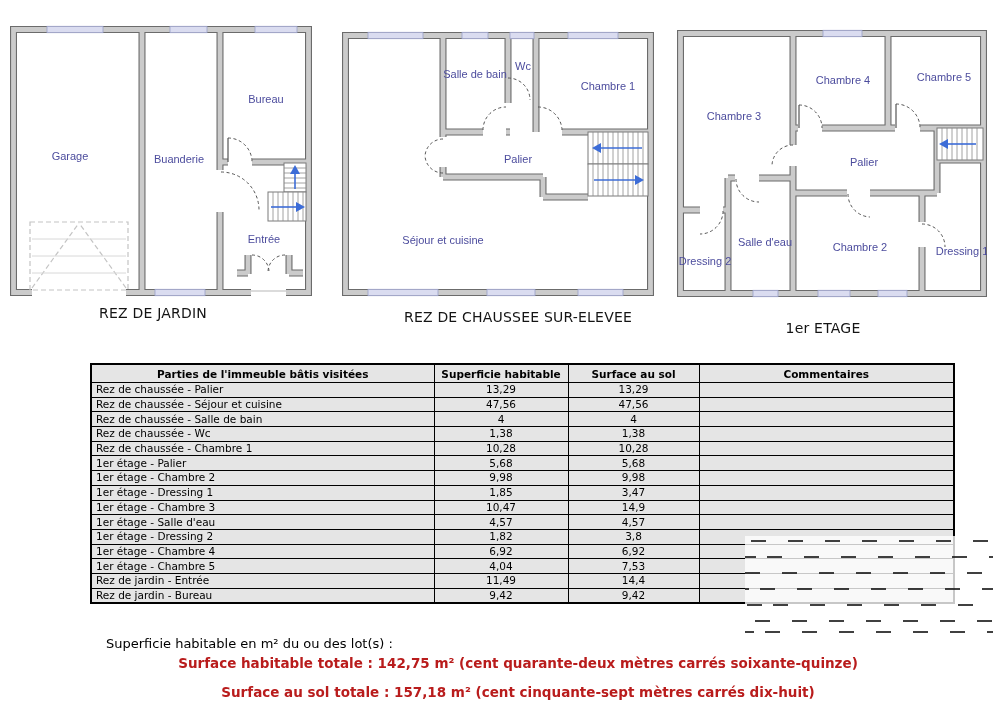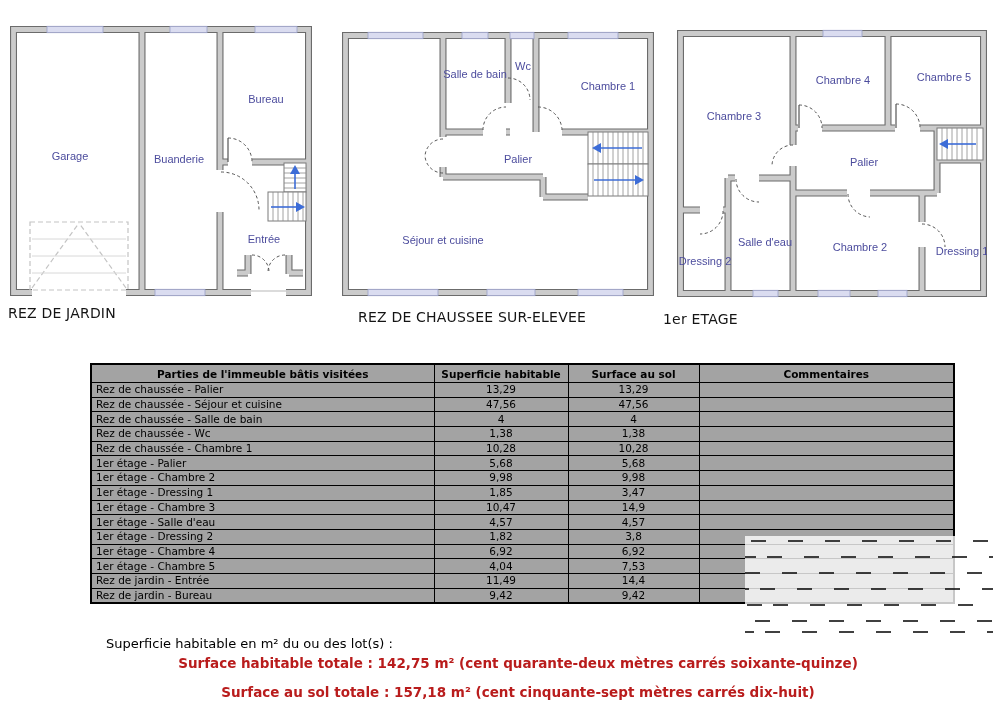--- a/index.html
+++ b/index.html
@@ -6,7 +6,7 @@
   #page{position:relative;width:1000px;height:707px;background:#fff;overflow:hidden;
         font-family:"DejaVu Sans",sans-serif;color:#000;}
   .plan{position:absolute;}
-  .caption{position:absolute;text-align:left;font-size:14px;color:#141414;
+  .caption{position:absolute;text-align:center;font-size:14px;color:#141414;
            font-family:"DejaVu Sans",sans-serif;letter-spacing:.2px;}
   
   .wd{stroke:#6b6b6b;stroke-width:7;fill:none;}

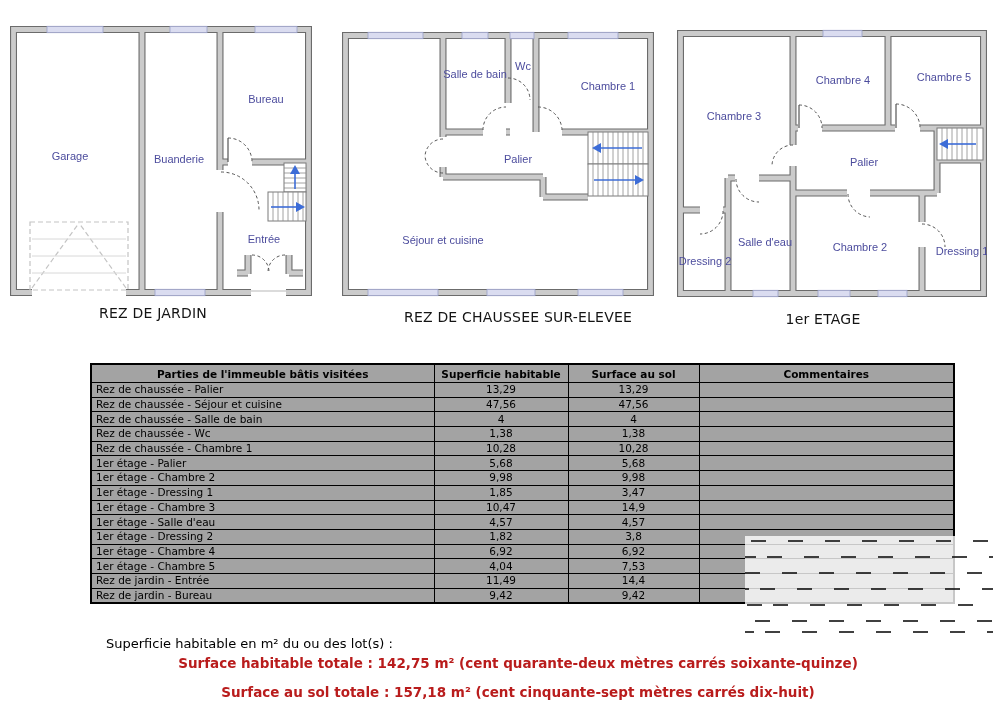--- a/index.html
+++ b/index.html
@@ -246,7 +246,7 @@
     <text class="roomlbl" x="188" y="231">Chambre 2</text>
     <text class="roomlbl" x="290" y="235">Dressing 1</text>
   </svg>
-  <div class="caption" style="left:663px;top:311px;width:320px;">1er ETAGE</div>
+  <div class="caption" style="left:663px;top:320px;width:320px;">1er ETAGE</div>
 
   <div id="tablewrap">
     <table class="meas">

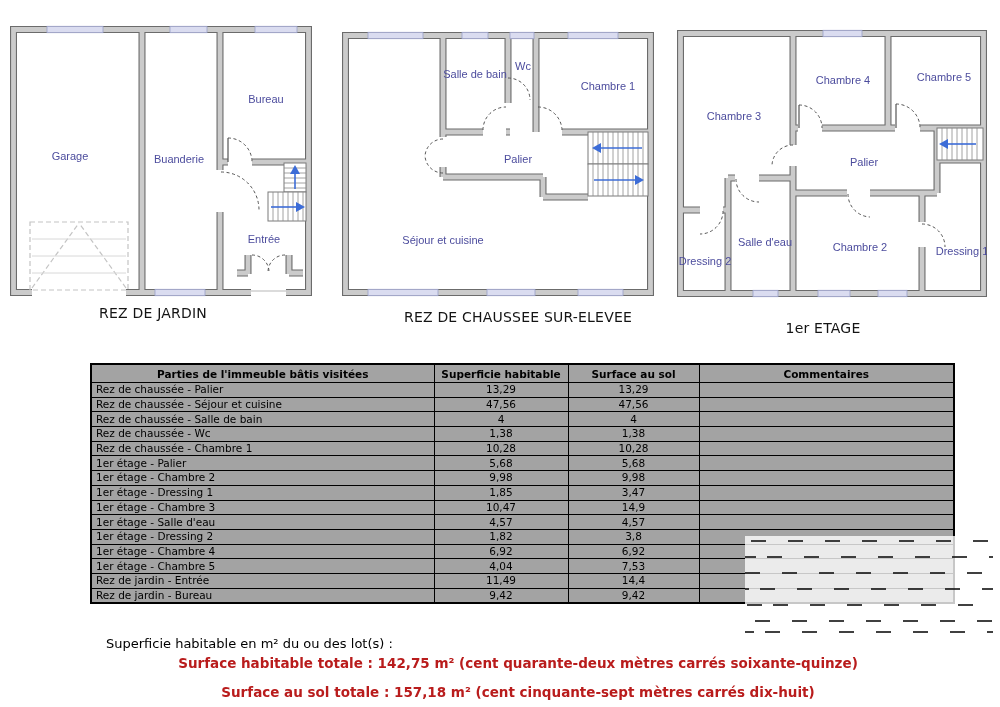--- a/index.html
+++ b/index.html
@@ -24,7 +24,7 @@
   .roomlbl{fill:#4c4c9d;font-size:11px;font-family:"Liberation Sans",sans-serif;text-anchor:middle;}
   
   #tablewrap{position:absolute;left:90px;top:363px;}
-  table.meas{border-collapse:collapse;table-layout:fixed;background:#a3a3a3;
+  table.meas{border-collapse:collapse;table-layout:fixed;background:#e5e5e5;
              font-family:"DejaVu Sans",sans-serif;font-size:10.5px;}
   table.meas{border:2px solid #000;}
   table.meas th,table.meas td{border:1px solid #000;overflow:hidden;white-space:nowrap;}

